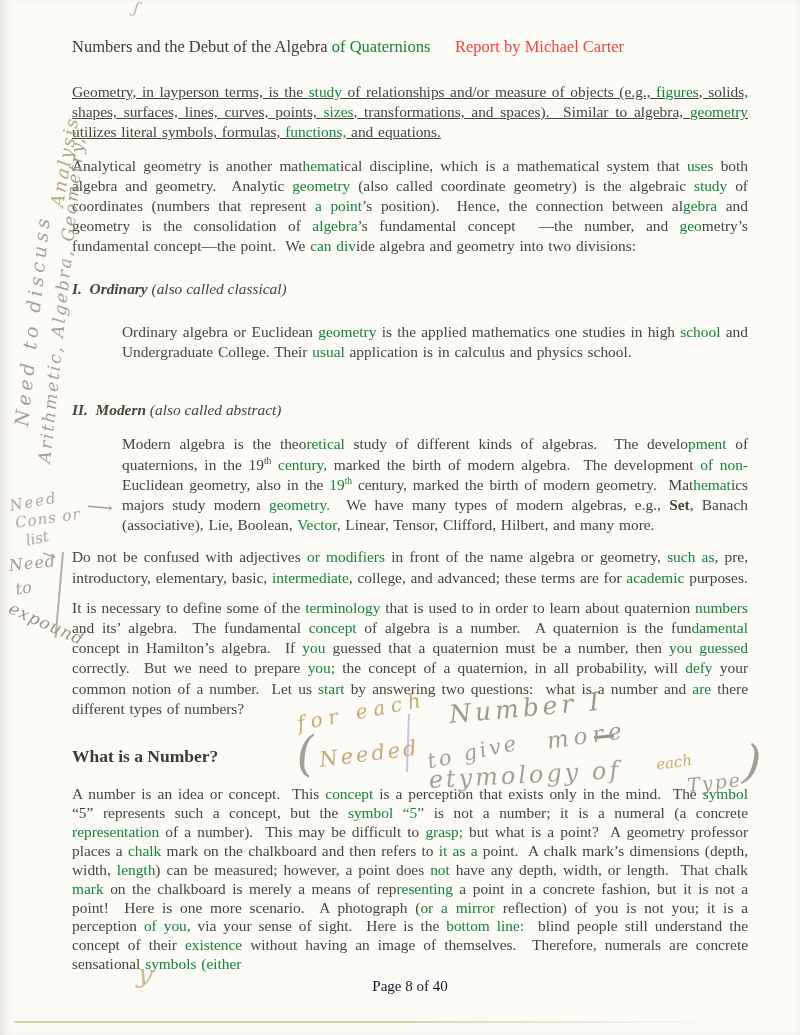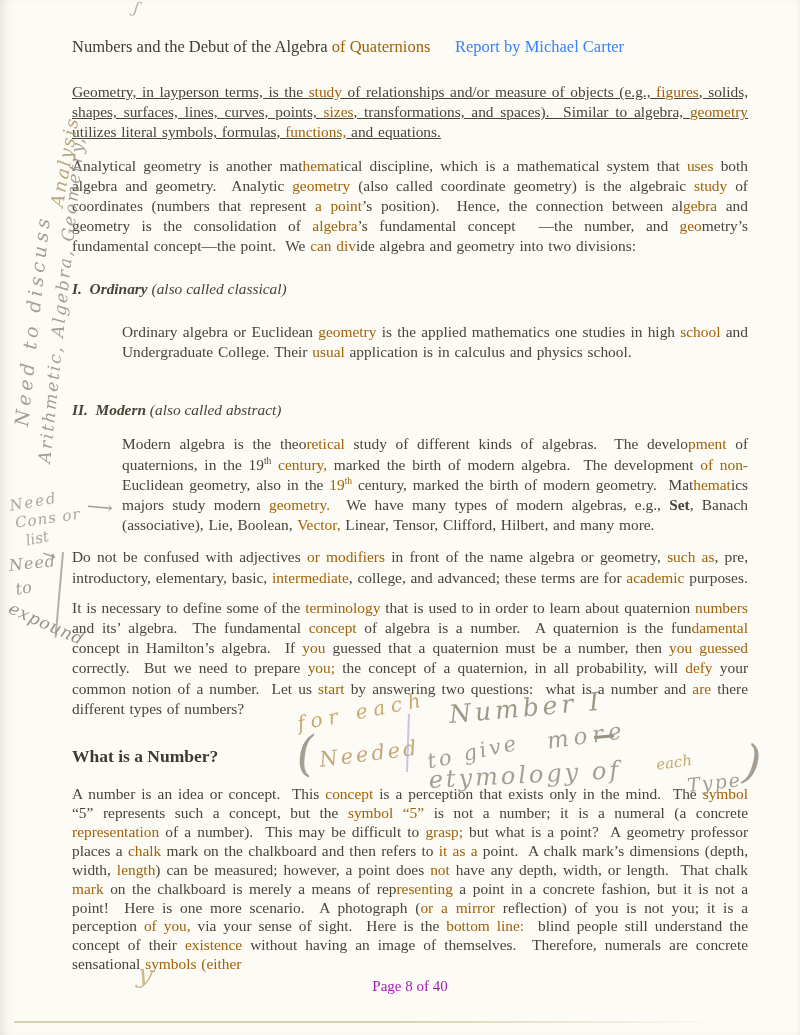--- a/index.html
+++ b/index.html
@@ -11,7 +11,7 @@
   .byline{position:absolute;left:383px;top:0;white-space:nowrap;color:#3b82f6;}
   .p{font-size:15.4px;line-height:20.2px;color:#474438;text-align:justify;word-spacing:.06em;}
   .h{font-size:15.4px;line-height:20.2px;color:#474438;text-align:left;font-style:italic;}
-  .tan{color:#a16207;}
+  .tan{color:#15803d;}
   .bold{font-weight:bold;}
   sup{font-size:62%;vertical-align:super;line-height:0;}
   .p1{margin-top:24px;text-decoration:underline;} .p2{margin-top:13px;}

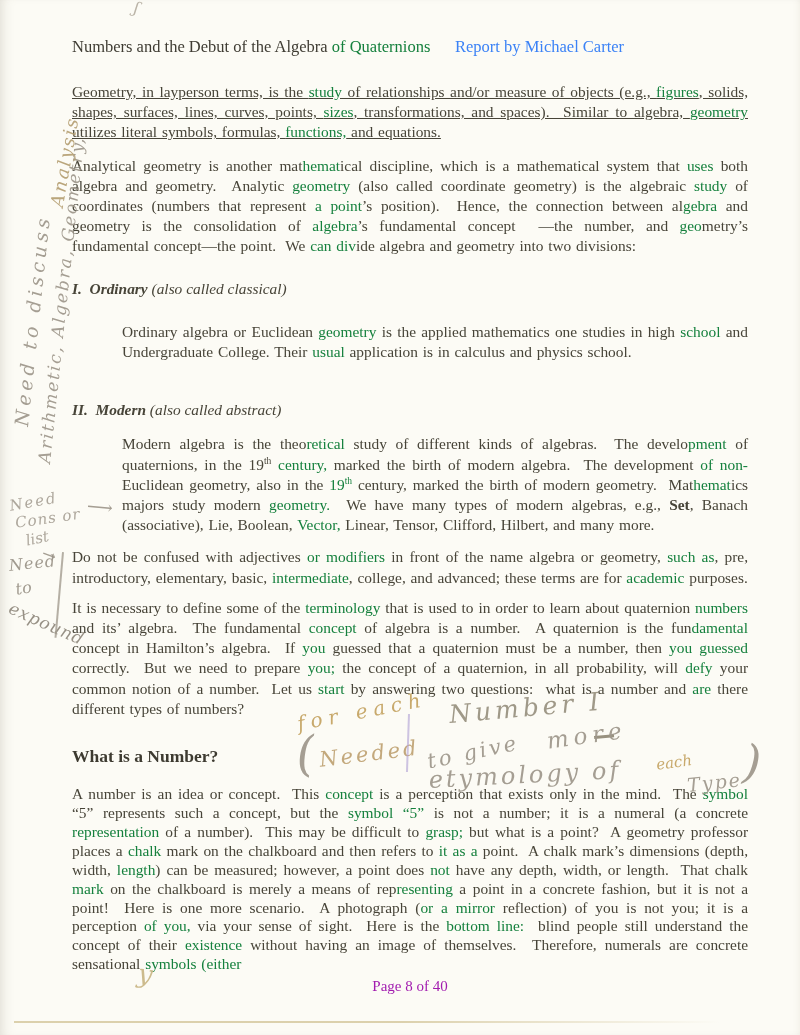--- a/index.html
+++ b/index.html
@@ -8,7 +8,7 @@
         box-shadow:inset 10px 0 14px -10px rgba(120,110,90,.28), inset -6px 0 10px -8px rgba(120,110,90,.18);}
   #content{position:absolute;left:72px;top:0;width:676px;}
   .title-row{position:relative;margin-top:36px;font-size:16.5px;line-height:22px;color:#3f3c33;}
-  .byline{position:absolute;left:383px;top:0;white-space:nowrap;color:#3b82f6;}
+  .byline{position:absolute;left:383px;top:0;white-space:nowrap;color:#ef4444;}
   .p{font-size:15.4px;line-height:20.2px;color:#474438;text-align:justify;word-spacing:.06em;}
   .h{font-size:15.4px;line-height:20.2px;color:#474438;text-align:left;font-style:italic;}
   .tan{color:#15803d;}

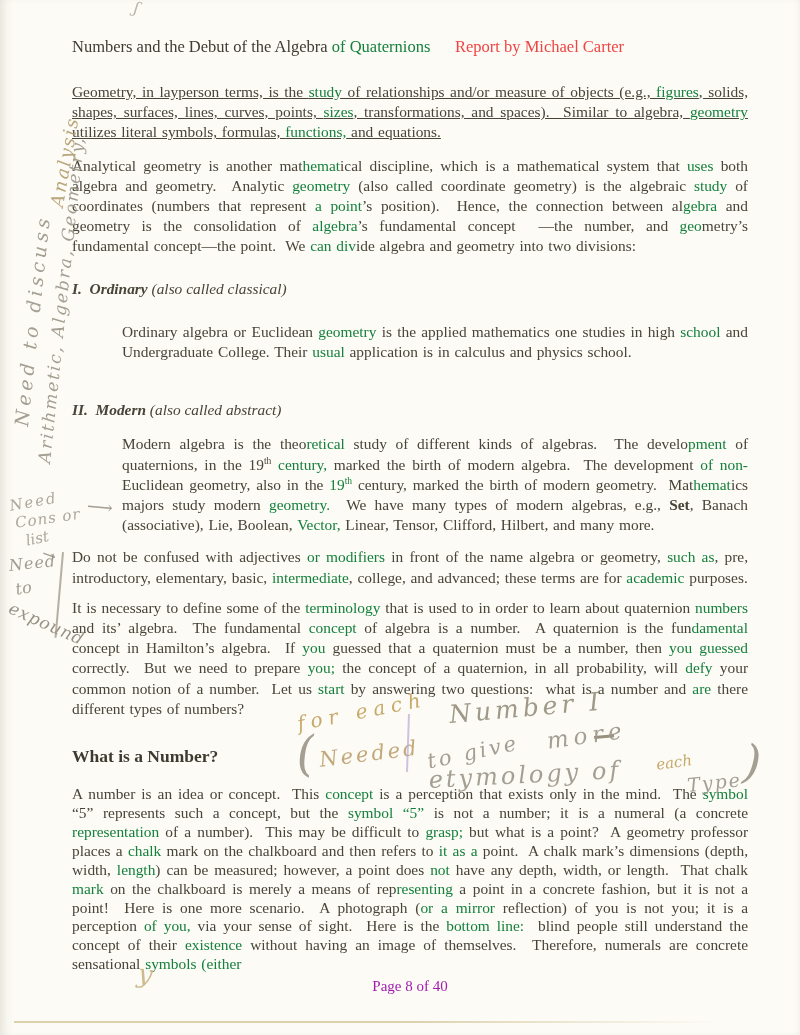--- a/index.html
+++ b/index.html
@@ -21,7 +21,7 @@
   .h3{margin-top:26px;font-size:17.5px;font-weight:bold;color:#3d3a30;line-height:22px;}
   .p5{margin-top:18px;line-height:18.9px;}
   .ind{margin-left:50px;}
-  .footer{margin-top:4px;text-align:center;font-size:15px;color:#a21caf;}
+  .footer{margin-top:4px;text-align:center;font-size:15px;color:#0f172a;}
   .hand{position:absolute;font-family:"DejaVu Serif",serif;font-style:italic;color:#9e978b;
         transform-origin:0 0;white-space:nowrap;opacity:.92;pointer-events:none;}
   .hand.tan2{color:#c4a361;}

